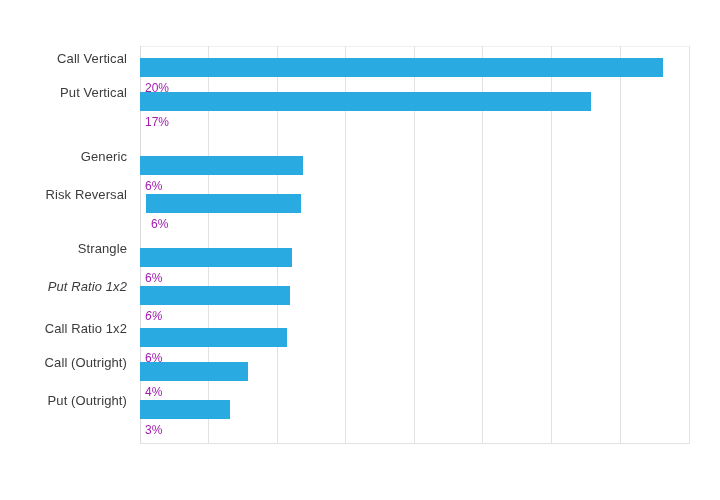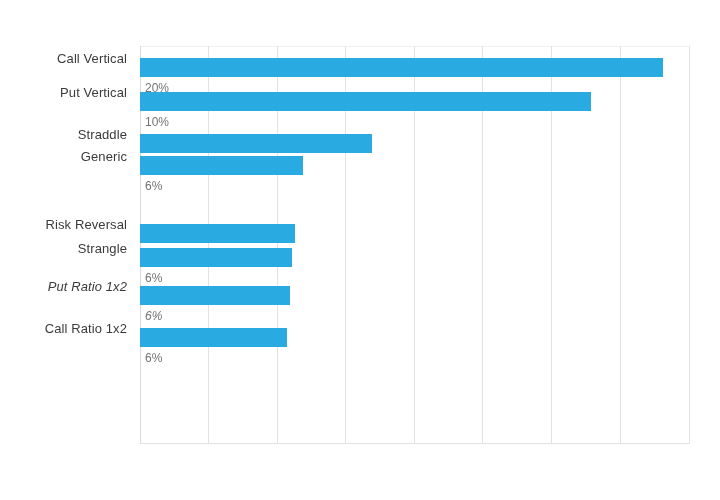--- a/index.html
+++ b/index.html
@@ -91,7 +91,7 @@
     left: 145px;
     top: 35px;
     font-size: 12px;
-    color: #737373;
+    color: #a21caf;
     white-space: nowrap;
   }
 </style>

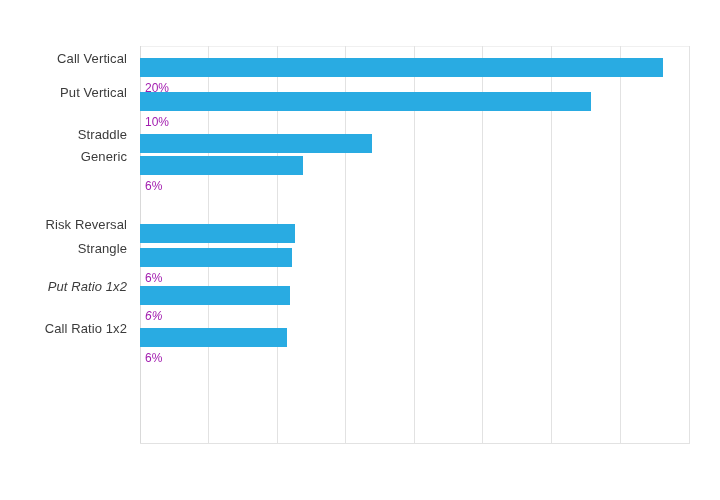--- a/index.html
+++ b/index.html
@@ -125,7 +125,7 @@
   <div class="row" style="top:80px;">
     <div class="cat-label">Put Vertical</div>
     <div class="bar" style="width:451px;"></div>
-    <div class="value-label">10%</div>
+    <div class="value-label">17%</div>
   </div>
 
   <div class="row" style="top:122px;">

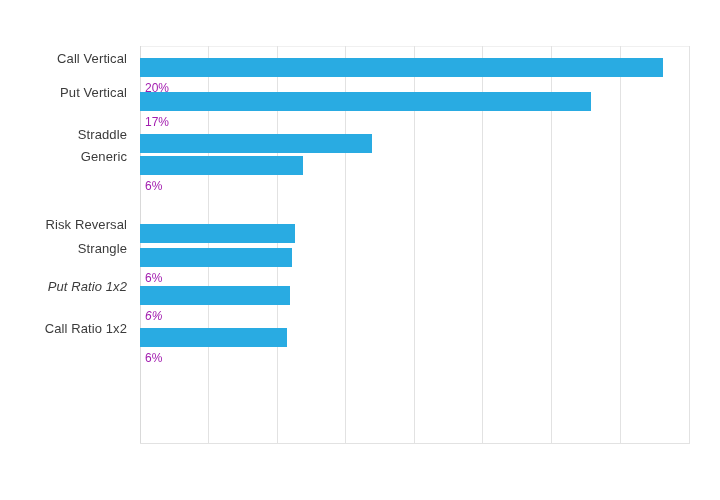--- a/index.html
+++ b/index.html
@@ -128,11 +128,6 @@
     <div class="value-label">17%</div>
   </div>
 
-  <div class="row" style="top:122px;">
-    <div class="cat-label">Straddle</div>
-    <div class="bar" style="width:232px;"></div>
-    <div class="value-label">9%</div>
-  </div>
 
   <div class="row" style="top:144px;">
     <div class="cat-label">Generic</div>

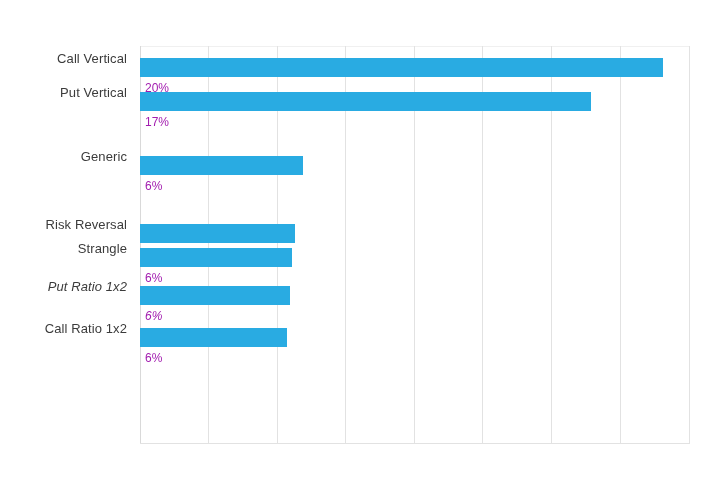--- a/index.html
+++ b/index.html
@@ -135,7 +135,7 @@
     <div class="value-label">6%</div>
   </div>
 
-  <div class="row" style="top:212px;">
+  <div class="row" style="top:182px;margin-left:6px;">
     <div class="cat-label">Risk Reversal</div>
     <div class="bar" style="width:155px;"></div>
     <div class="value-label">6%</div>

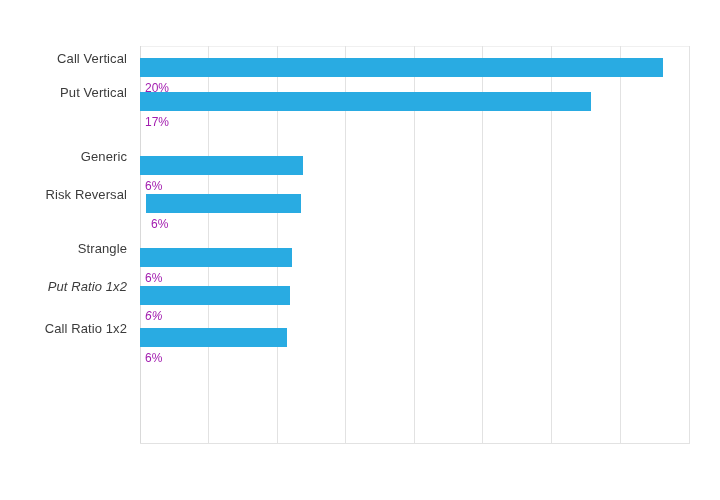--- a/index.html
+++ b/index.html
@@ -159,6 +159,11 @@
     <div class="value-label">6%</div>
   </div>
 
+  <div class="row" style="top:350px;">
+    <div class="cat-label">Call (Outright)</div>
+    <div class="bar" style="width:108px;"></div>
+    <div class="value-label">4%</div>
+  </div>
 
 
 </div>

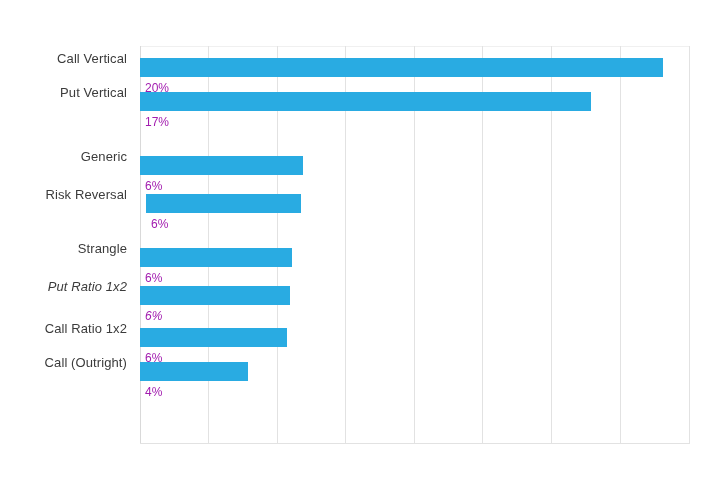--- a/index.html
+++ b/index.html
@@ -165,6 +165,11 @@
     <div class="value-label">4%</div>
   </div>
 
+  <div class="row" style="top:388px;">
+    <div class="cat-label">Put (Outright)</div>
+    <div class="bar" style="width:90px;"></div>
+    <div class="value-label">3%</div>
+  </div>
 
 </div>
 

